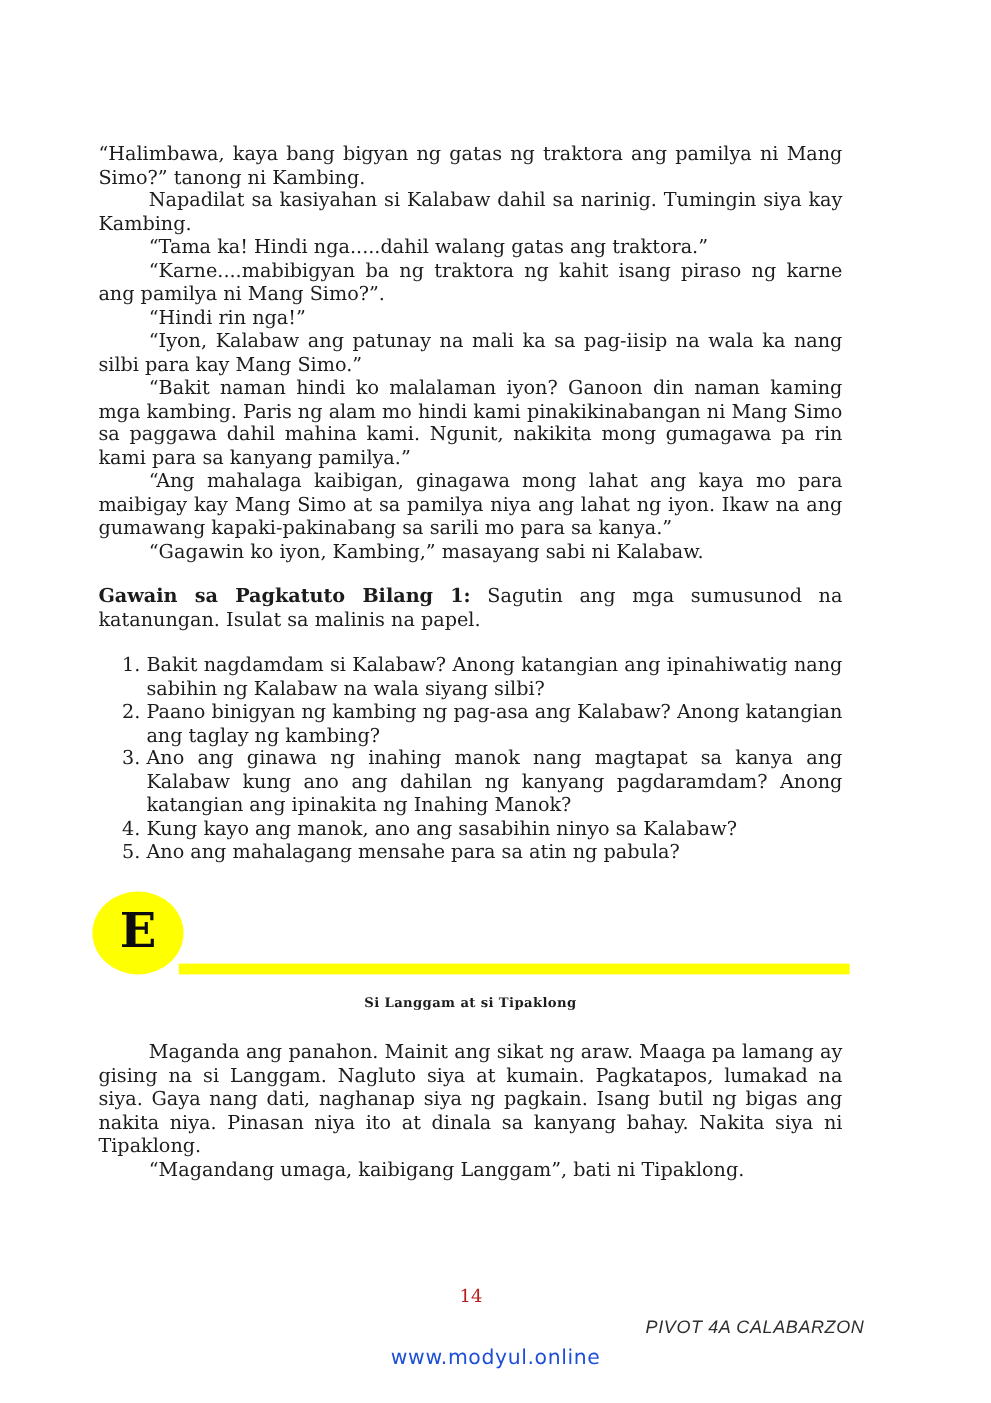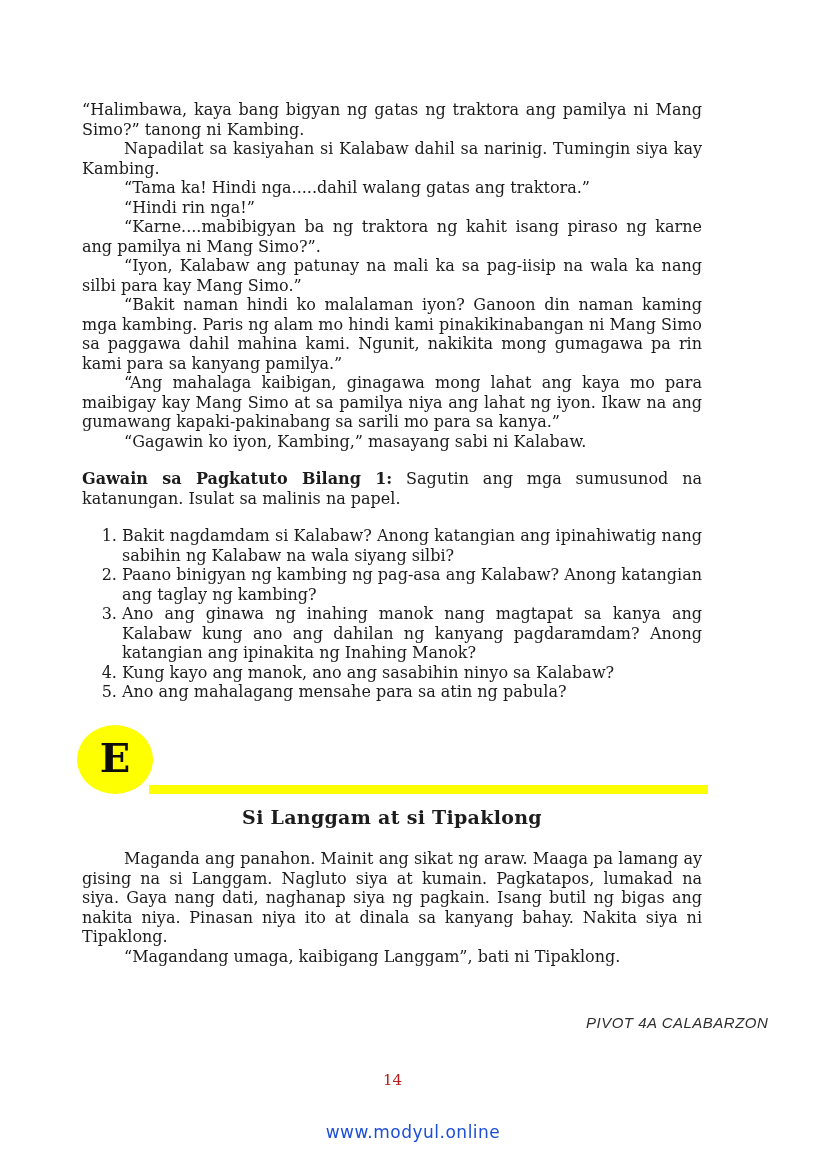--- a/index.html
+++ b/index.html
@@ -17,7 +17,7 @@
   .content {
     position: absolute;
     left: 82px;
-    top: 100px;
+    top: 118px;
     width: 620px;
     font-size: 16px;
     line-height: 19.5px;

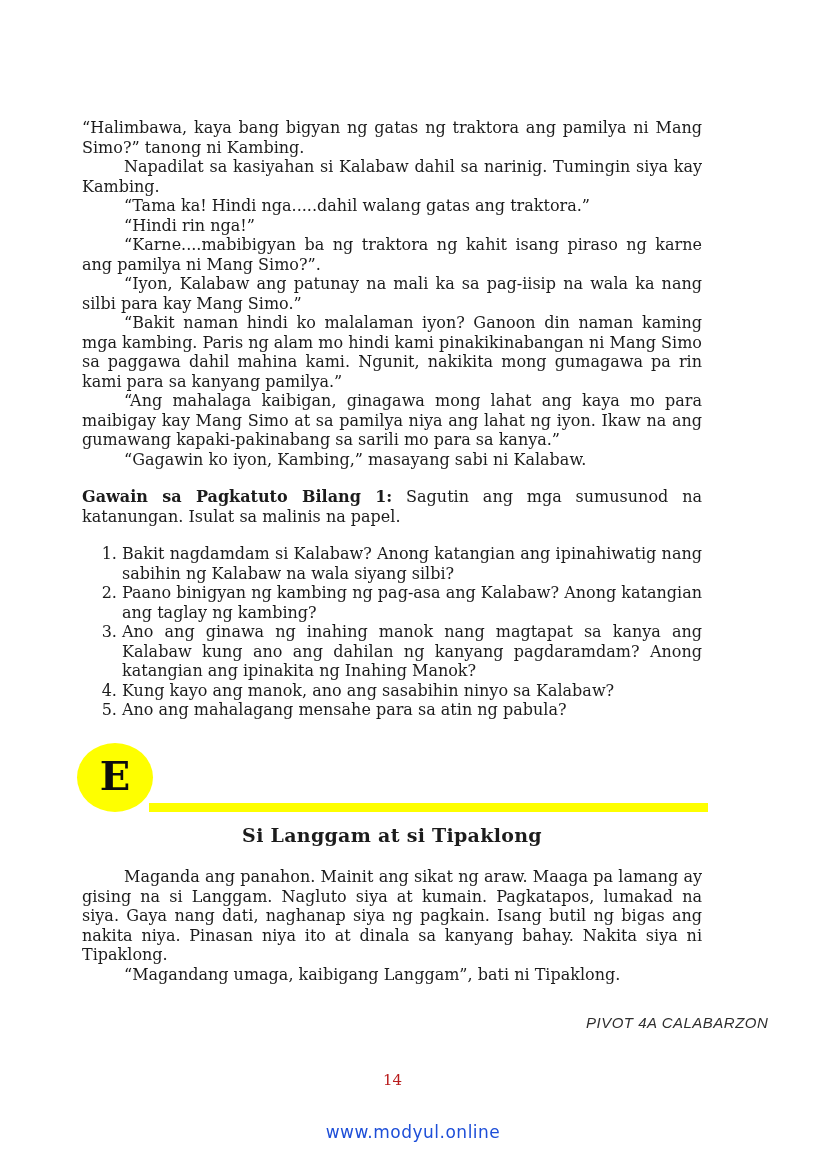--- a/index.html
+++ b/index.html
@@ -120,8 +120,8 @@
     <p class="para no-indent">“Halimbawa, kaya bang bigyan ng gatas ng traktora ang pamilya ni Mang Simo?” tanong ni Kambing.</p>
     <p class="para">Napadilat sa kasiyahan si Kalabaw dahil sa narinig. Tumingin siya kay Kambing.</p>
     <p class="para">“Tama ka! Hindi nga.....dahil walang gatas ang traktora.”</p>
+    <p class="para">“Karne....mabibigyan ba ng traktora ng kahit isang piraso ng karne ang pamilya ni Mang Simo?”.</p>
     <p class="para">“Hindi rin nga!”</p>
-    <p class="para">“Karne....mabibigyan ba ng traktora ng kahit isang piraso ng karne ang pamilya ni Mang Simo?”.</p>
     <p class="para">“Iyon, Kalabaw ang patunay na mali ka sa pag-iisip na wala ka nang silbi para kay Mang Simo.”</p>
     <p class="para">“Bakit naman hindi ko malalaman iyon? Ganoon din naman kaming mga kambing. Paris ng alam mo hindi kami pinakikinabangan ni Mang Simo sa paggawa dahil mahina kami. Ngunit, nakikita mong gumagawa pa rin kami para sa kanyang pamilya.”</p>
     <p class="para">“Ang mahalaga kaibigan, ginagawa mong lahat ang kaya mo para maibigay kay Mang Simo at sa pamilya niya ang lahat ng iyon. Ikaw na ang gumawang kapaki-pakinabang sa sarili mo para sa kanya.”</p>

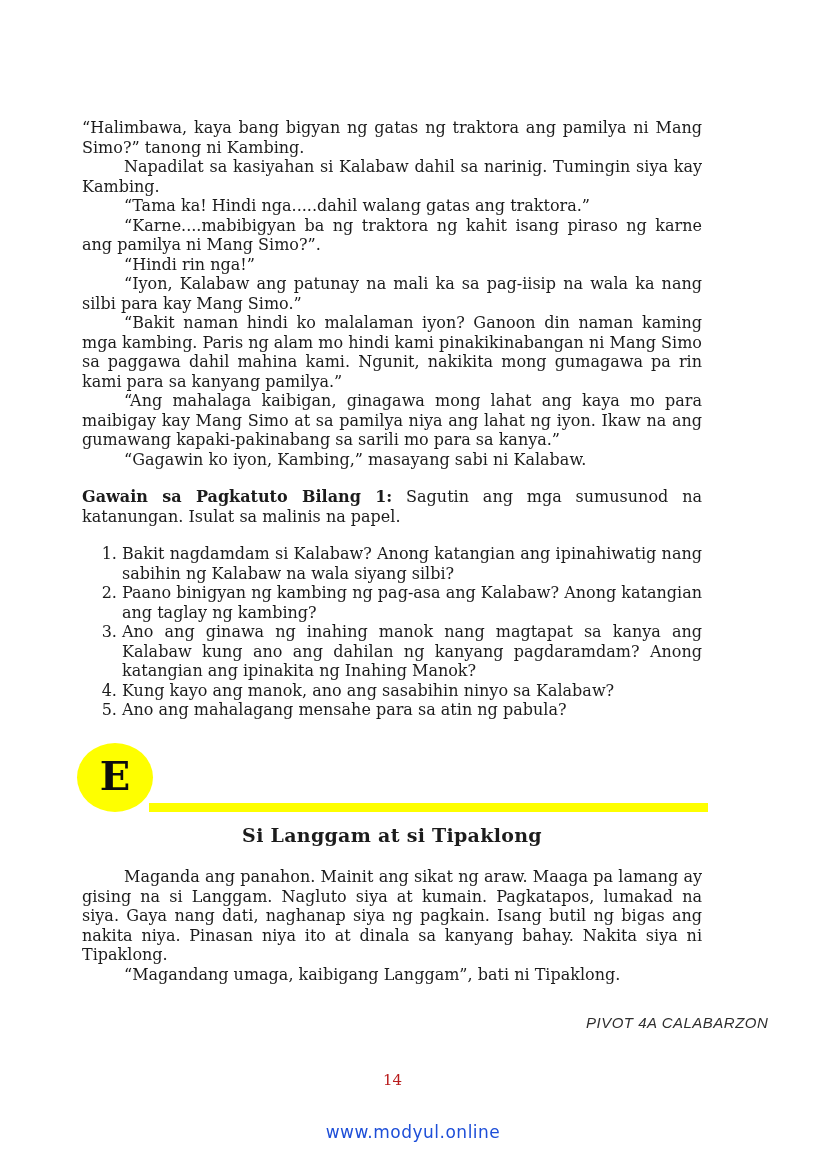--- a/index.html
+++ b/index.html
@@ -74,7 +74,7 @@
     margin-top: 13px;
     text-align: center;
     font-weight: bold;
-    font-size: 19px;
+    font-size: 11px;
     letter-spacing: 0.3px;
   }
   .story { margin-top: 22px; }

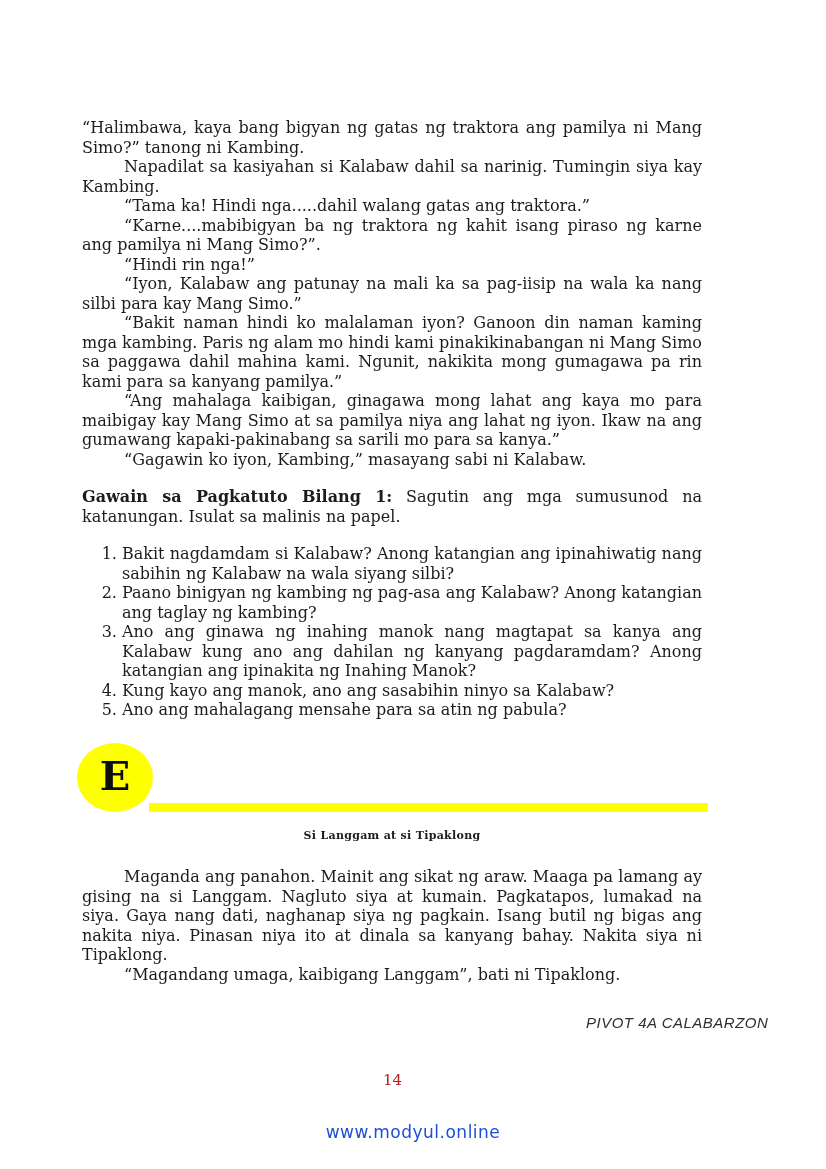--- a/index.html
+++ b/index.html
@@ -90,13 +90,12 @@
   .footer-brand {
     position: absolute;
     left: 538px;
-    top: 1014px;
+    top: 1098px;
     font-family: "Liberation Sans", sans-serif;
     font-style: italic;
     font-size: 15px;
     letter-spacing: 0.5px;
     color: #2e2e2e;
-    margin-left: 48px;
   }
   .watermark {
     position: absolute;

